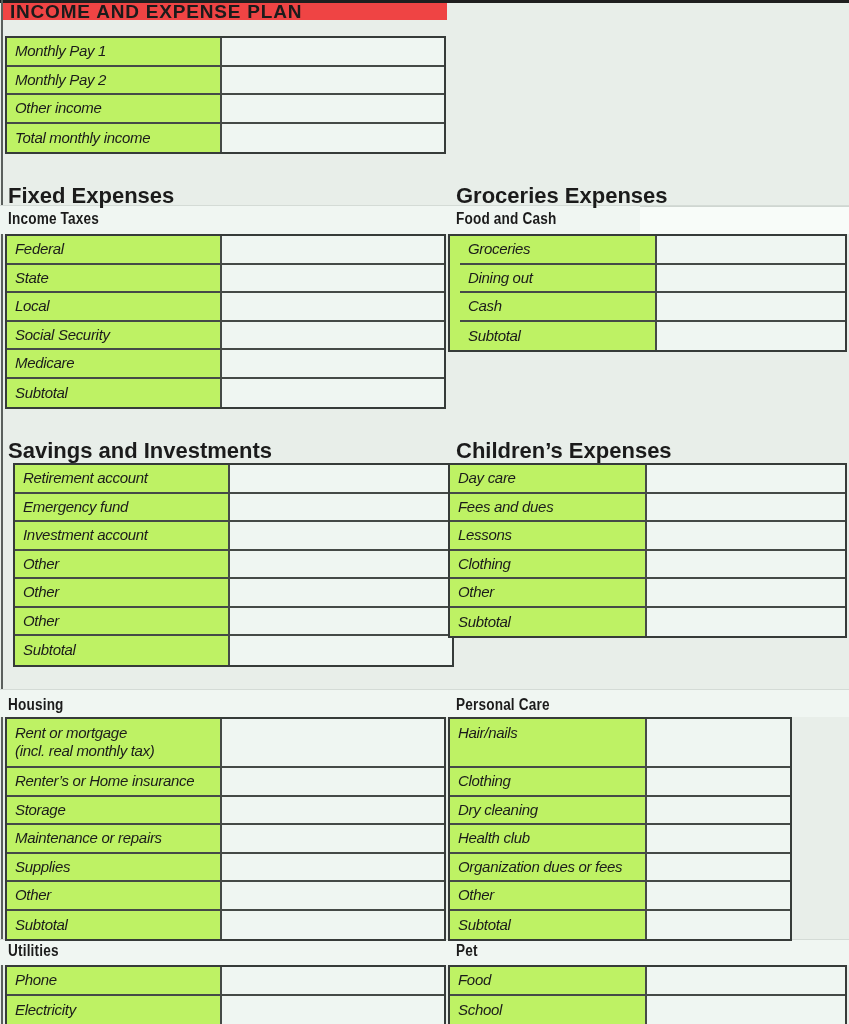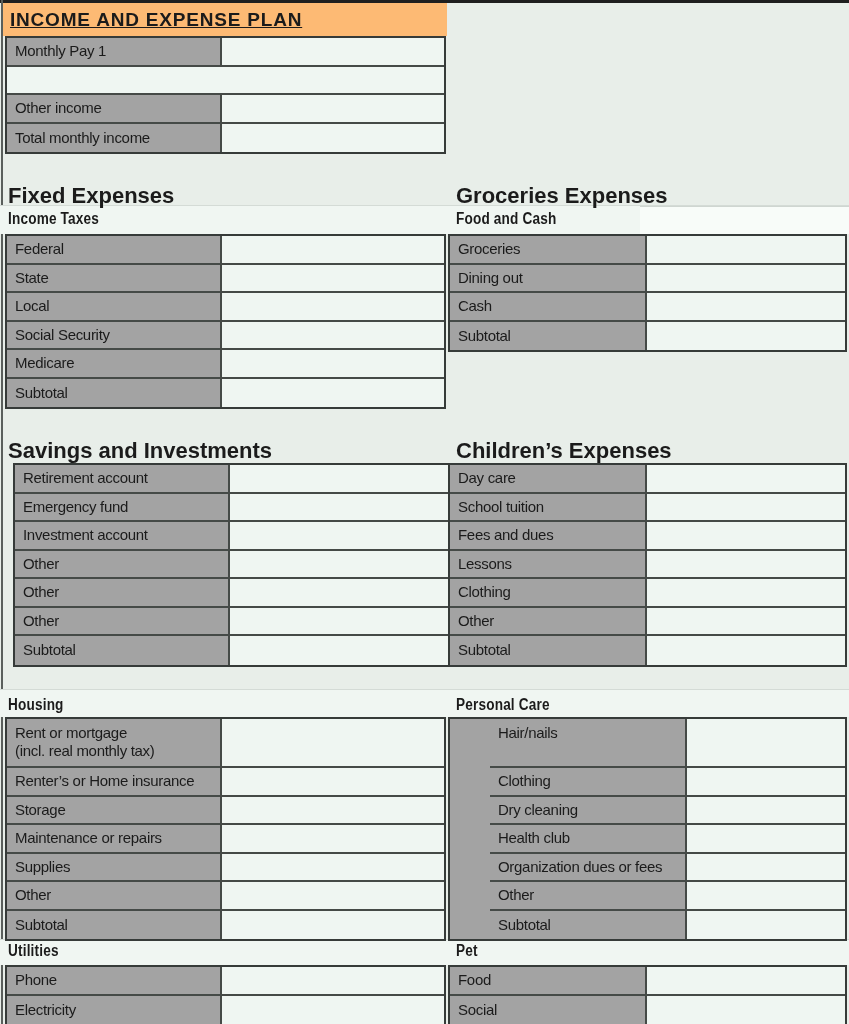--- a/index.html
+++ b/index.html
@@ -11,8 +11,8 @@
   .topline{position:absolute;left:0;top:0;width:849px;height:3px;background:#1f1f1f;}
   .leftline{position:absolute;left:1px;top:0;width:2px;height:1024px;background:#5a5f5c;}
   .titlebar{
-    position:absolute;left:3px;top:3px;width:444px;height:33px;
-    background:#fdba74;display:flex;align-items:center;text-decoration:underline;
+    position:absolute;left:3px;top:3px;width:444px;height:17px;
+    background:#ef4444;display:flex;align-items:center;
   }
   .title{font-weight:bold;font-size:19px;letter-spacing:0.8px;padding-left:7px;white-space:nowrap;}
   .band{position:absolute;left:0;width:849px;background:#f0f6f2;border-top:1px solid #d4dbd6;}

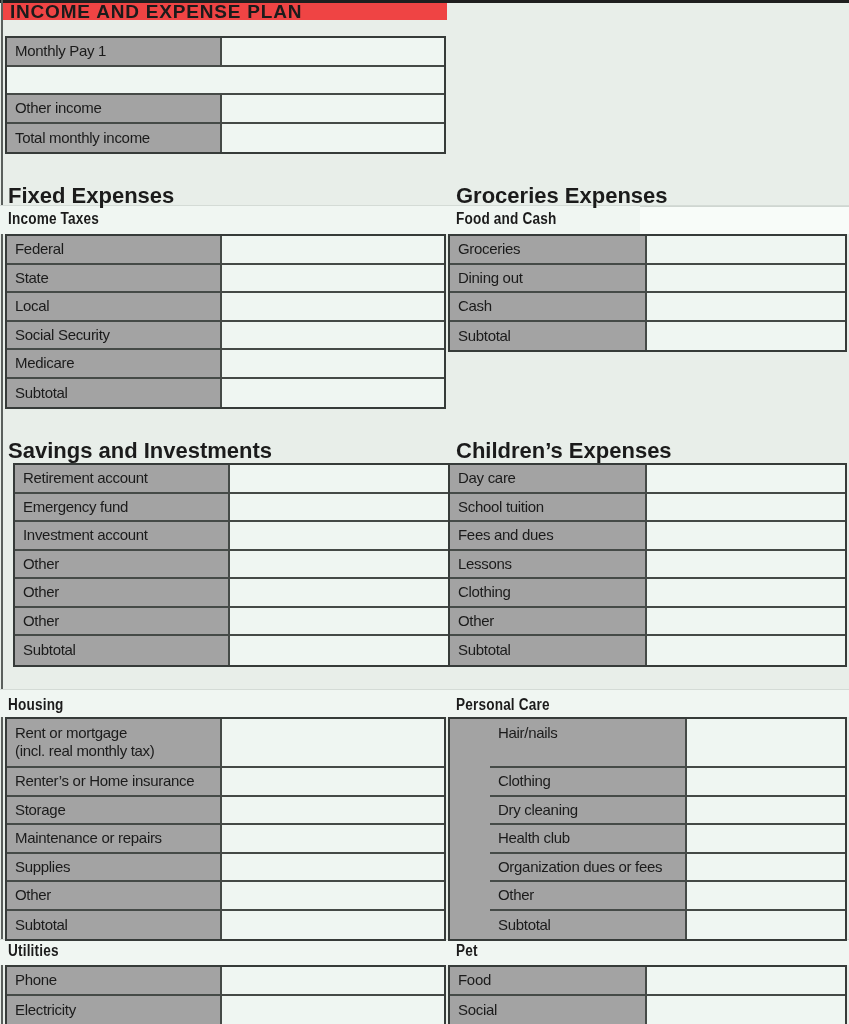--- a/index.html
+++ b/index.html
@@ -25,7 +25,7 @@
     transform:scaleX(0.85);transform-origin:0 50%;letter-spacing:0.2px;
   }
   .tbl{
-    position:absolute;background:#a3a3a3;border:2px solid #363b39;box-sizing:border-box;
+    position:absolute;background:#bef264;border:2px solid #363b39;box-sizing:border-box;font-style:italic;
   }
   .row{display:flex;height:28.5px;box-sizing:border-box;border-bottom:2px solid #40454315;}
   .row{border-bottom:2px solid #454a47;}

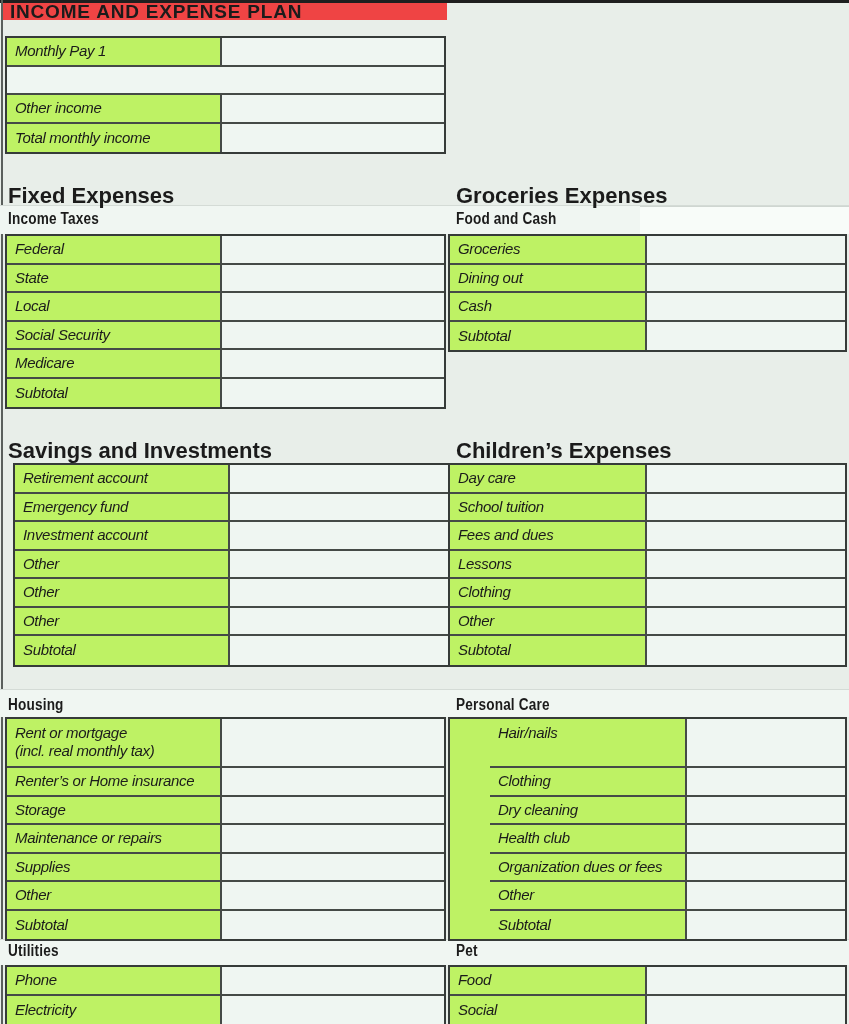--- a/index.html
+++ b/index.html
@@ -62,6 +62,7 @@
       <div class="val"></div>
     </div>
     <div class="row">
+      <div class="lbl">Monthly Pay 2</div>
       <div class="val"></div>
     </div>
     <div class="row">

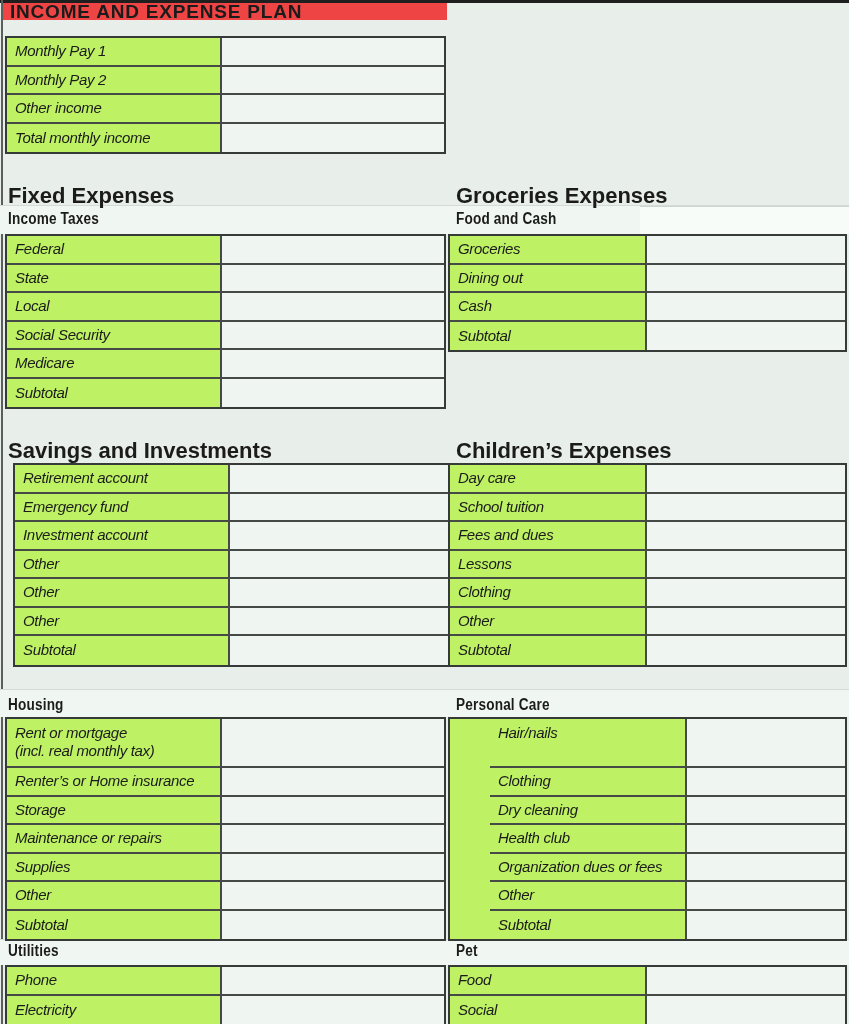--- a/index.html
+++ b/index.html
@@ -108,7 +108,7 @@
     </div>
   </div>
 
-  <div class="tbl right-tbl" style="left:448px;top:234px;width:399px;">
+  <div class="tbl right-tbl" style="left:448px;top:234px;width:399px;padding-left:10px;">
     <div class="row">
       <div class="lbl">Groceries</div>
       <div class="val"></div>

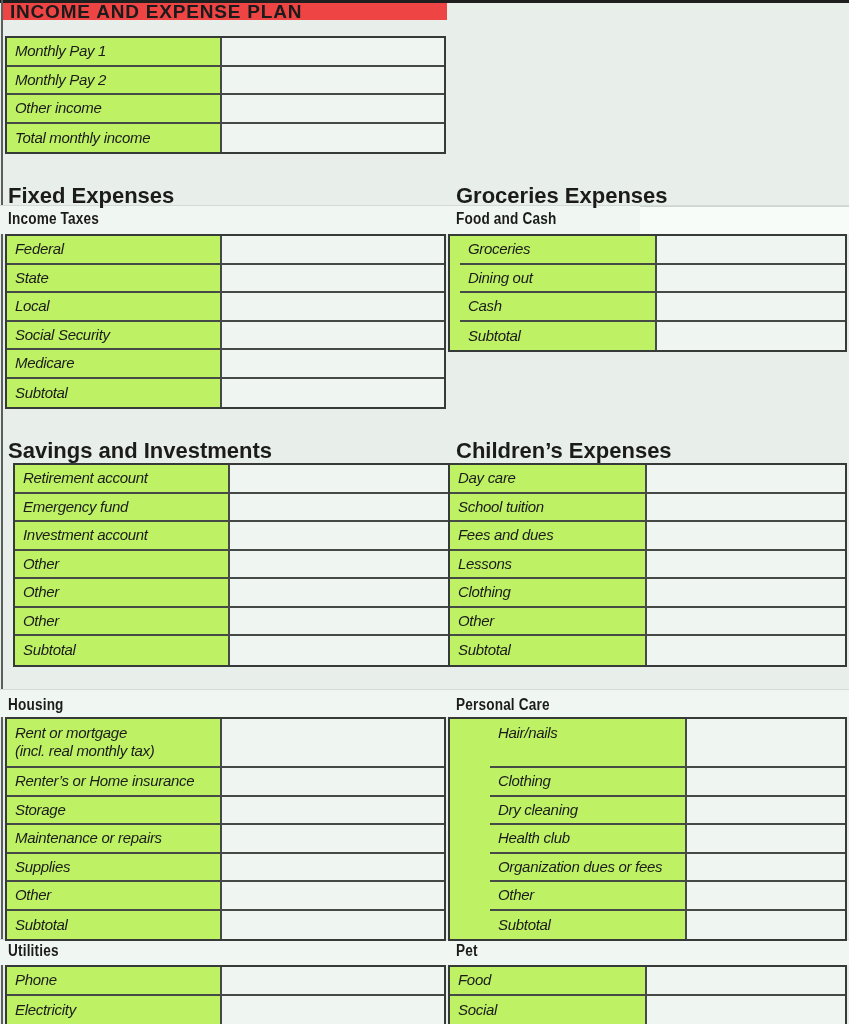--- a/index.html
+++ b/index.html
@@ -167,10 +167,6 @@
       <div class="val"></div>
     </div>
     <div class="row">
-      <div class="lbl">School tuition</div>
-      <div class="val"></div>
-    </div>
-    <div class="row">
       <div class="lbl">Fees and dues</div>
       <div class="val"></div>
     </div>

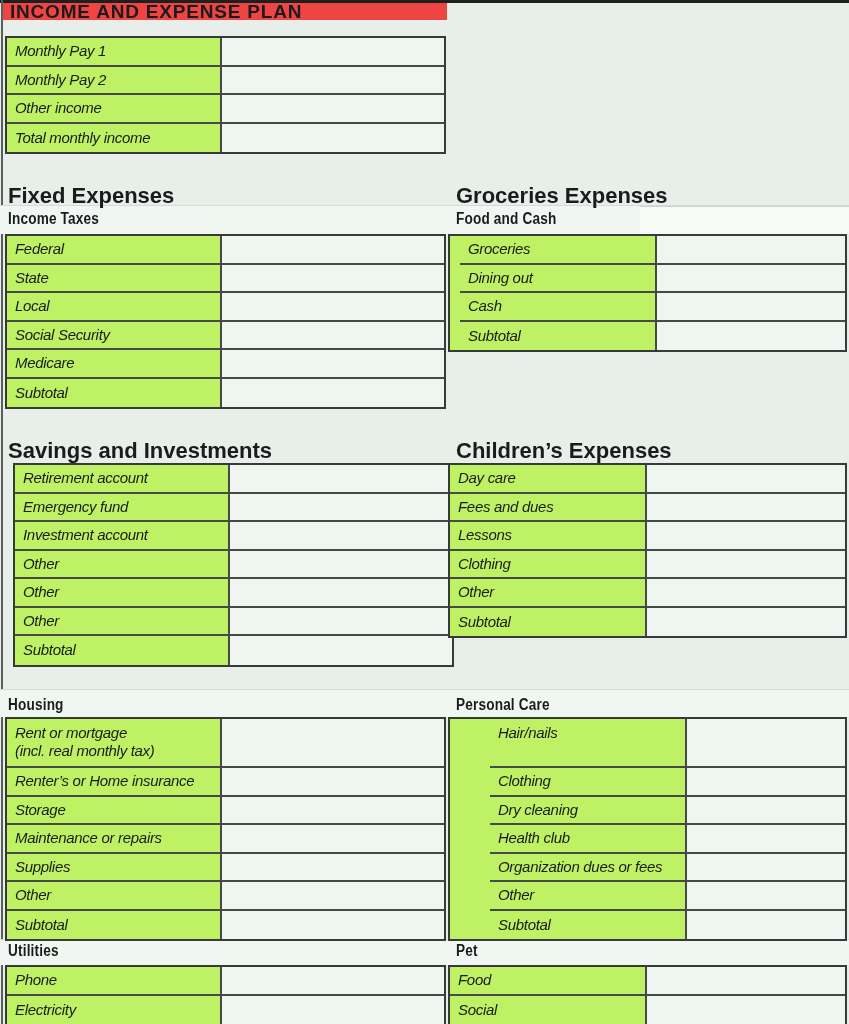--- a/index.html
+++ b/index.html
@@ -225,7 +225,7 @@
     </div>
   </div>
 
-  <div class="tbl right-tbl" style="left:448px;top:717px;width:399px;padding-left:40px;">
+  <div class="tbl right-tbl" style="left:448px;top:717px;width:344px;">
     <div class="row tall">
       <div class="lbl">Hair/nails</div>
       <div class="val"></div>

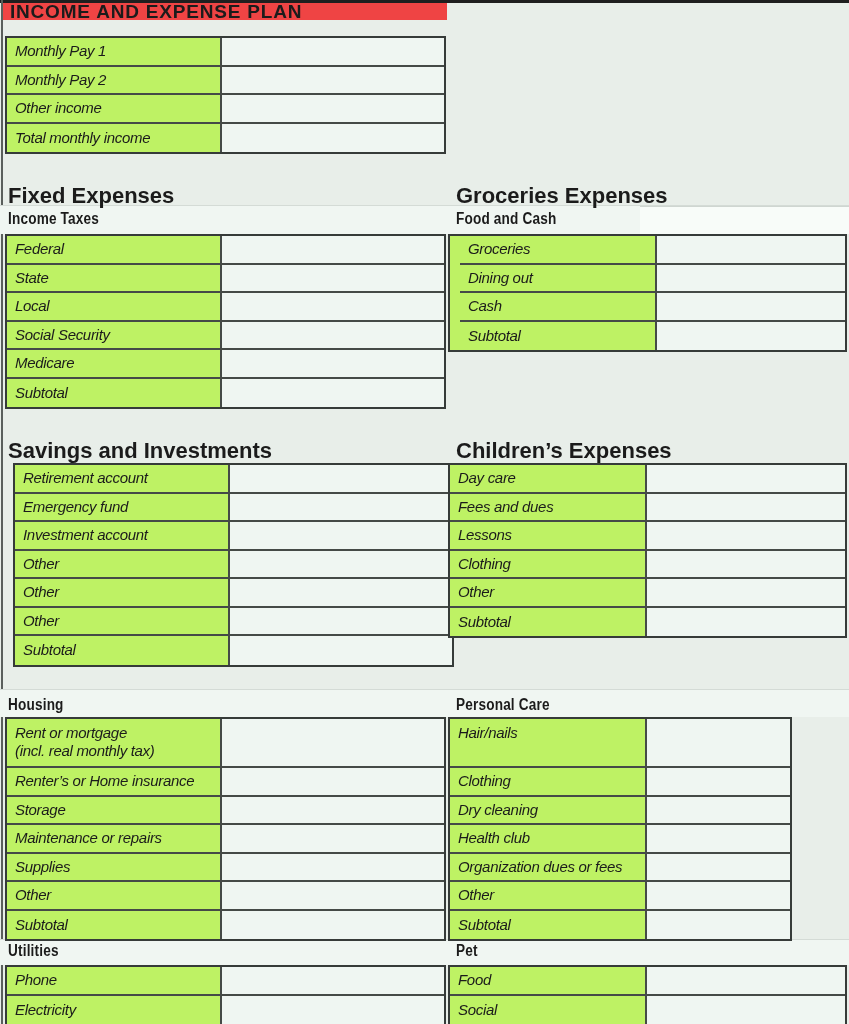--- a/index.html
+++ b/index.html
@@ -276,7 +276,7 @@
       <div class="val"></div>
     </div>
     <div class="row">
-      <div class="lbl">Social</div>
+      <div class="lbl">School</div>
       <div class="val"></div>
     </div>
   </div>

